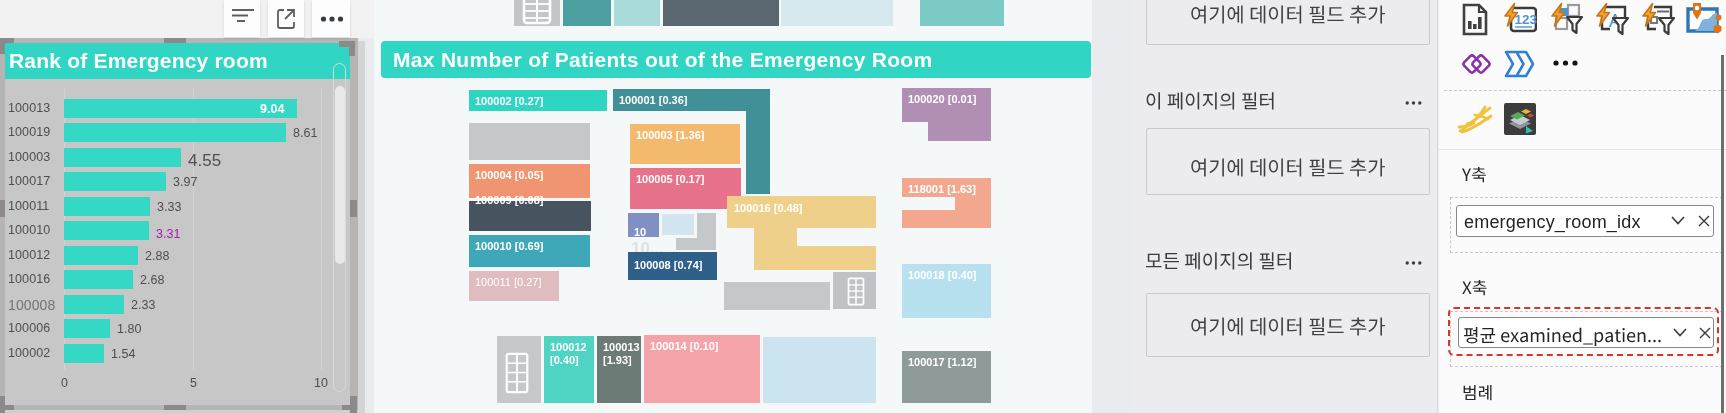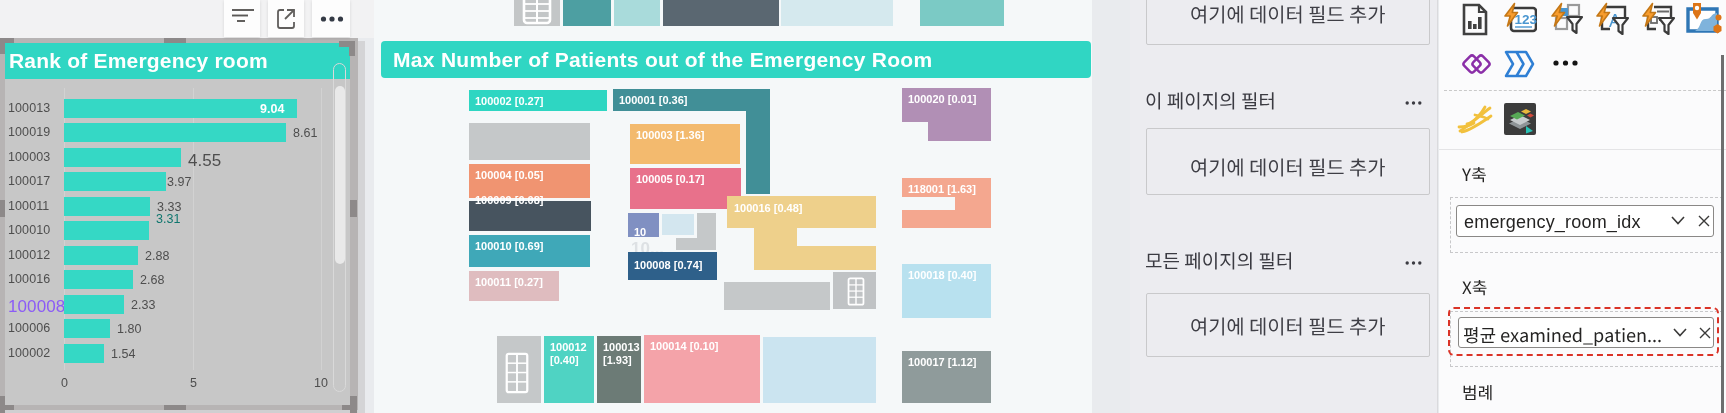--- a/index.html
+++ b/index.html
@@ -44,7 +44,7 @@
 <div class="abs" style="left:8px;top:174px;width:52px;font-size:12.5px;color:#4e4e4e;letter-spacing:.1px">100017</div>
 <div class="abs" style="left:64px;top:172px;width:102px;height:19px;background:#35d8c5"></div>
 
-<div class="abs" style="left:167px;top:175px;font-size:12.5px;color:#4e4e4e">3.97</div>
+<div class="abs" style="left:173px;top:175px;font-size:12.5px;color:#4e4e4e">3.97</div>
 
 <div class="abs" style="left:8px;top:199px;width:52px;font-size:12.5px;color:#4e4e4e;letter-spacing:.1px">100011</div>
 <div class="abs" style="left:64px;top:197px;width:86px;height:19px;background:#35d8c5"></div>

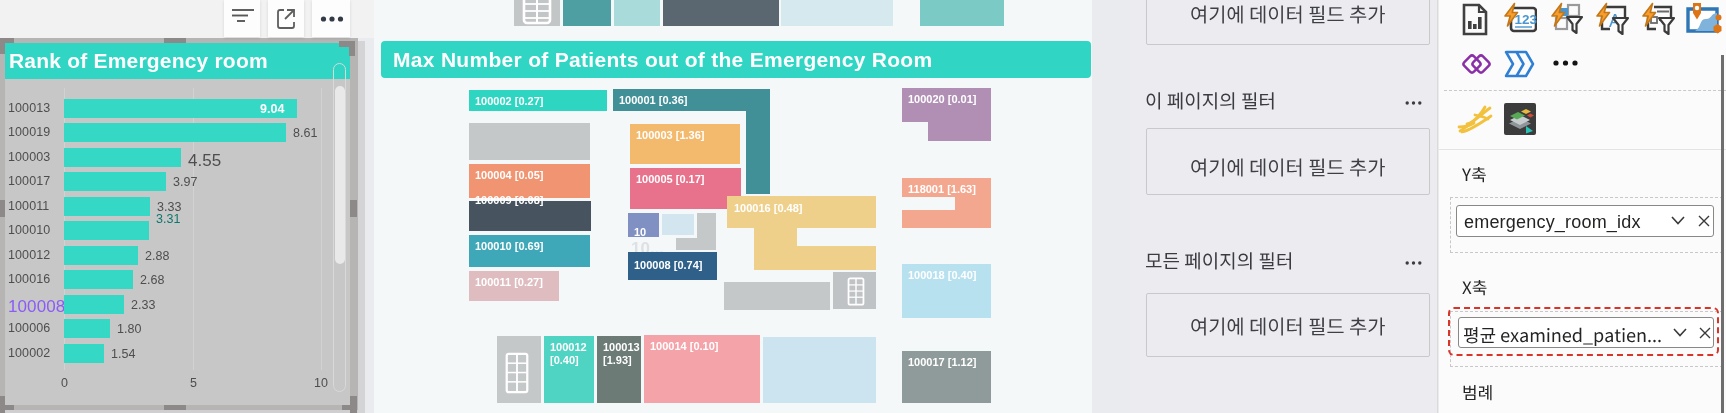--- a/index.html
+++ b/index.html
@@ -54,7 +54,7 @@
 <div class="abs" style="left:8px;top:223px;width:52px;font-size:12.5px;color:#4e4e4e;letter-spacing:.1px">100010</div>
 <div class="abs" style="left:64px;top:221px;width:85px;height:19px;background:#35d8c5"></div>
 
-<div class="abs" style="left:156px;top:212px;font-size:12.5px;color:#0f766e">3.31</div>
+<div class="abs" style="left:156px;top:227px;font-size:12.5px;color:#a21caf">3.31</div>
 
 <div class="abs" style="left:8px;top:248px;width:52px;font-size:12.5px;color:#4e4e4e;letter-spacing:.1px">100012</div>
 <div class="abs" style="left:64px;top:246px;width:74px;height:19px;background:#35d8c5"></div>

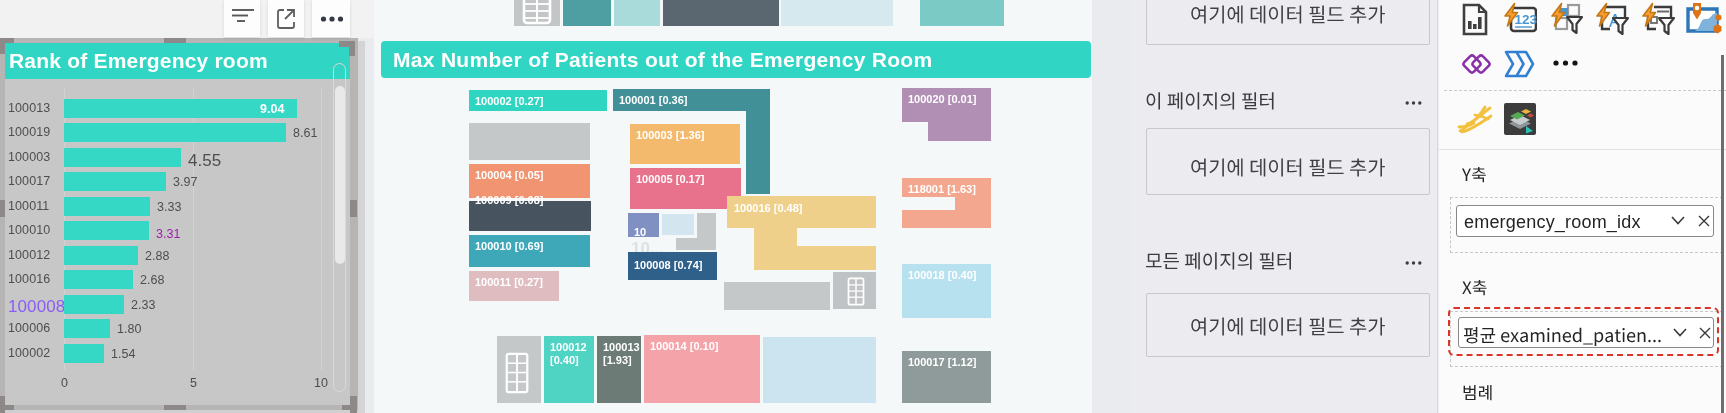--- a/index.html
+++ b/index.html
@@ -180,7 +180,7 @@
 <div class="abs" style="left:475px;top:240px;font-size:11px;font-weight:bold;color:#fff;white-space:nowrap">100010 [0.69]</div>
 
 <div class="abs" style="left:469px;top:271px;width:90px;height:30px;background:#dfbcbf"></div>
-<div class="abs" style="left:475px;top:276px;font-size:11px;font-weight:bold;color:#fff;white-space:nowrap">100011 [0.27]</div>
+<div class="abs" style="left:475px;top:276px;font-size:11px;font-weight:normal;color:#fff;white-space:nowrap">100011 [0.27]</div>
 
 <div class="abs" style="left:630px;top:124px;width:110px;height:40px;background:#f3ba6e"></div>
 <div class="abs" style="left:636px;top:129px;font-size:11px;font-weight:bold;color:#fff;white-space:nowrap">100003 [1.36]</div>

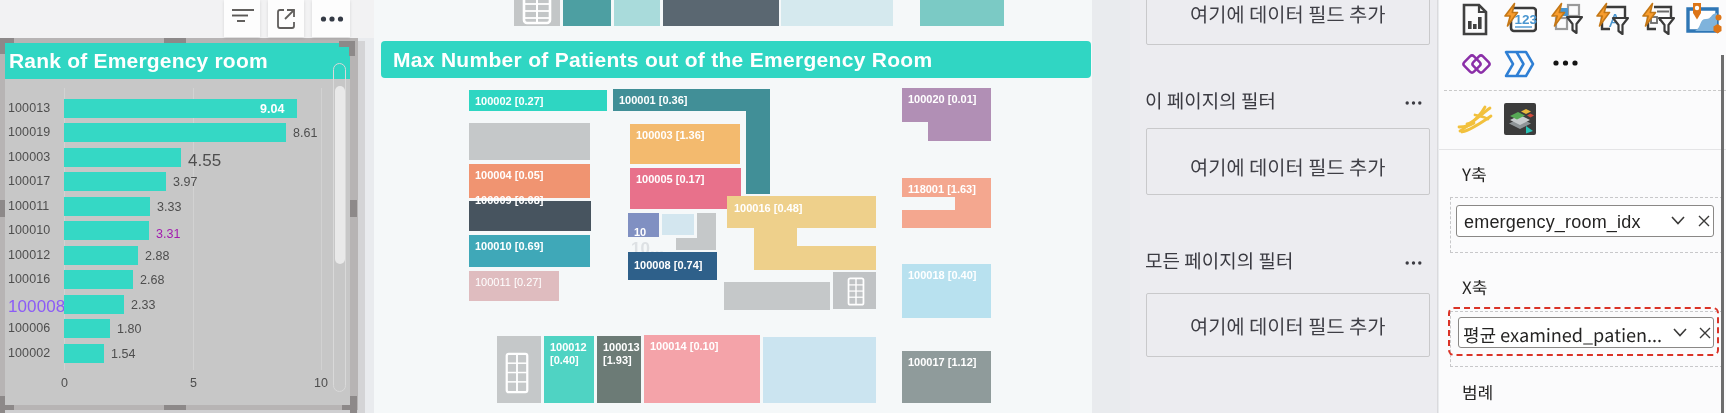--- a/index.html
+++ b/index.html
@@ -66,7 +66,7 @@
 
 <div class="abs" style="left:140px;top:273px;font-size:12.5px;color:#4e4e4e">2.68</div>
 
-<div class="abs" style="left:8px;top:297px;width:52px;font-size:17px;color:#8b5cf6;letter-spacing:.1px">100008</div>
+<div class="abs" style="left:8px;top:297px;width:52px;font-size:14px;color:#737373;letter-spacing:.1px">100008</div>
 <div class="abs" style="left:64px;top:295px;width:60px;height:19px;background:#35d8c5"></div>
 
 <div class="abs" style="left:131px;top:298px;font-size:12.5px;color:#4e4e4e">2.33</div>

